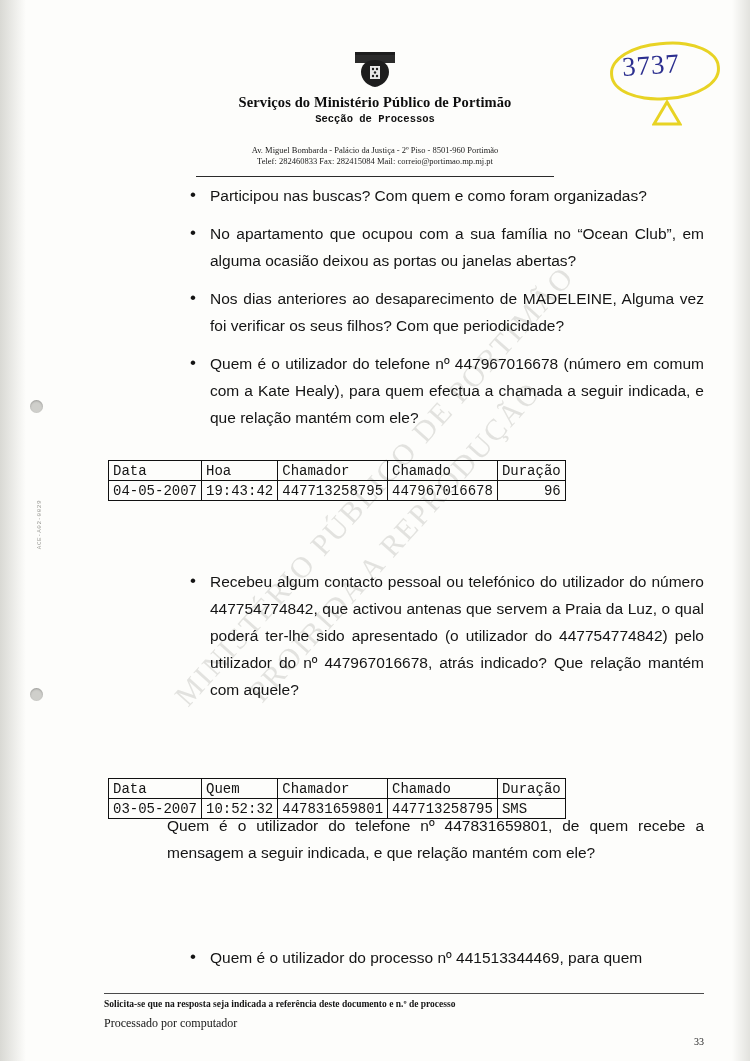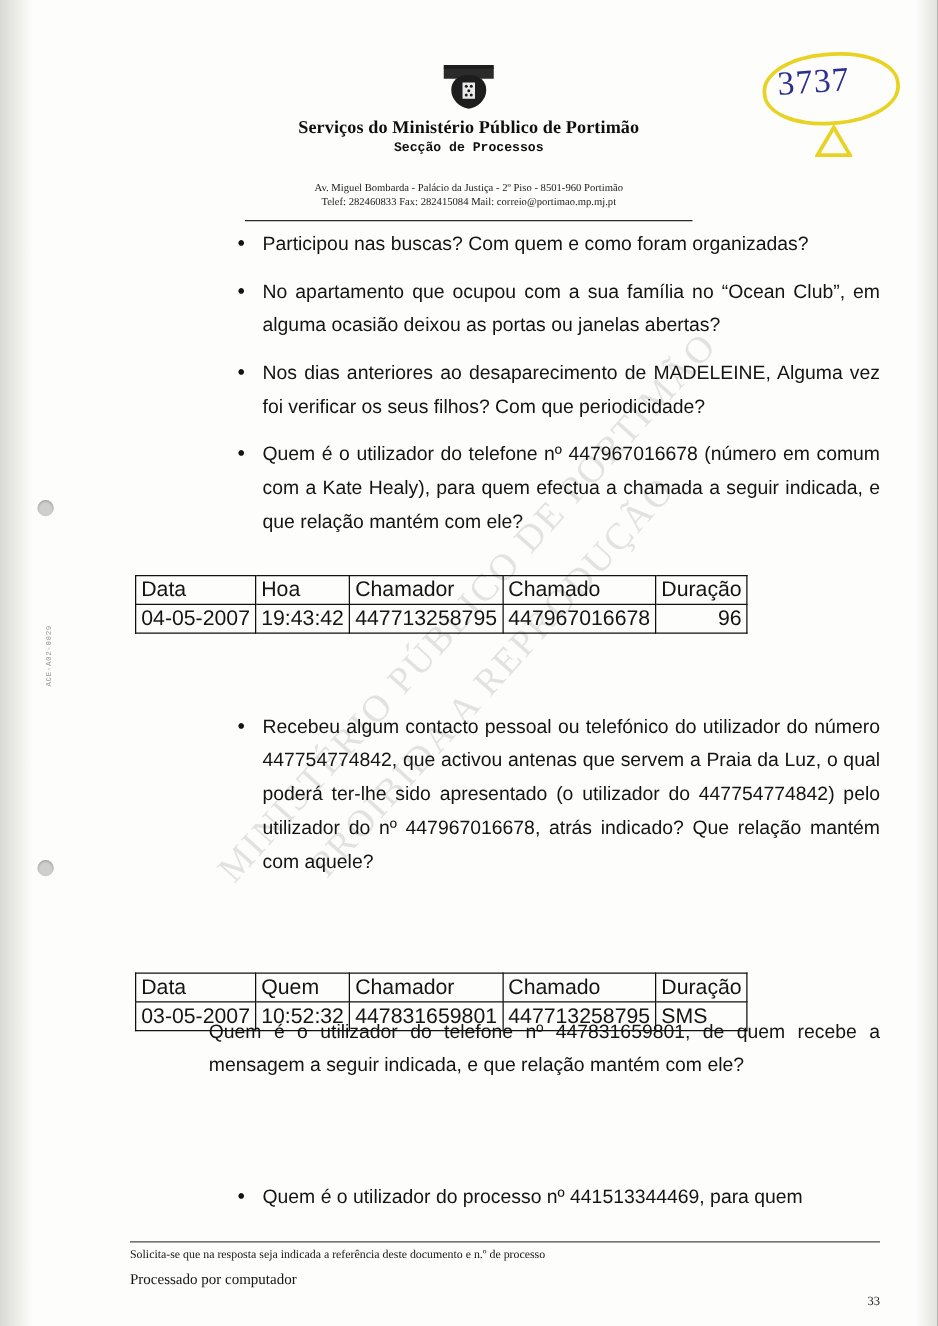--- a/index.html
+++ b/index.html
@@ -171,8 +171,8 @@
   .tbl-wrap { position: absolute; }
   table.calls {
     border-collapse: collapse;
-    font-size: 17px;
-    font-family: Liberation Sans, sans-serif;
+    font-size: 14px;
+    font-family: Liberation Mono, monospace;
   }
   table.calls th, table.calls td {
     border: 1px solid #111;

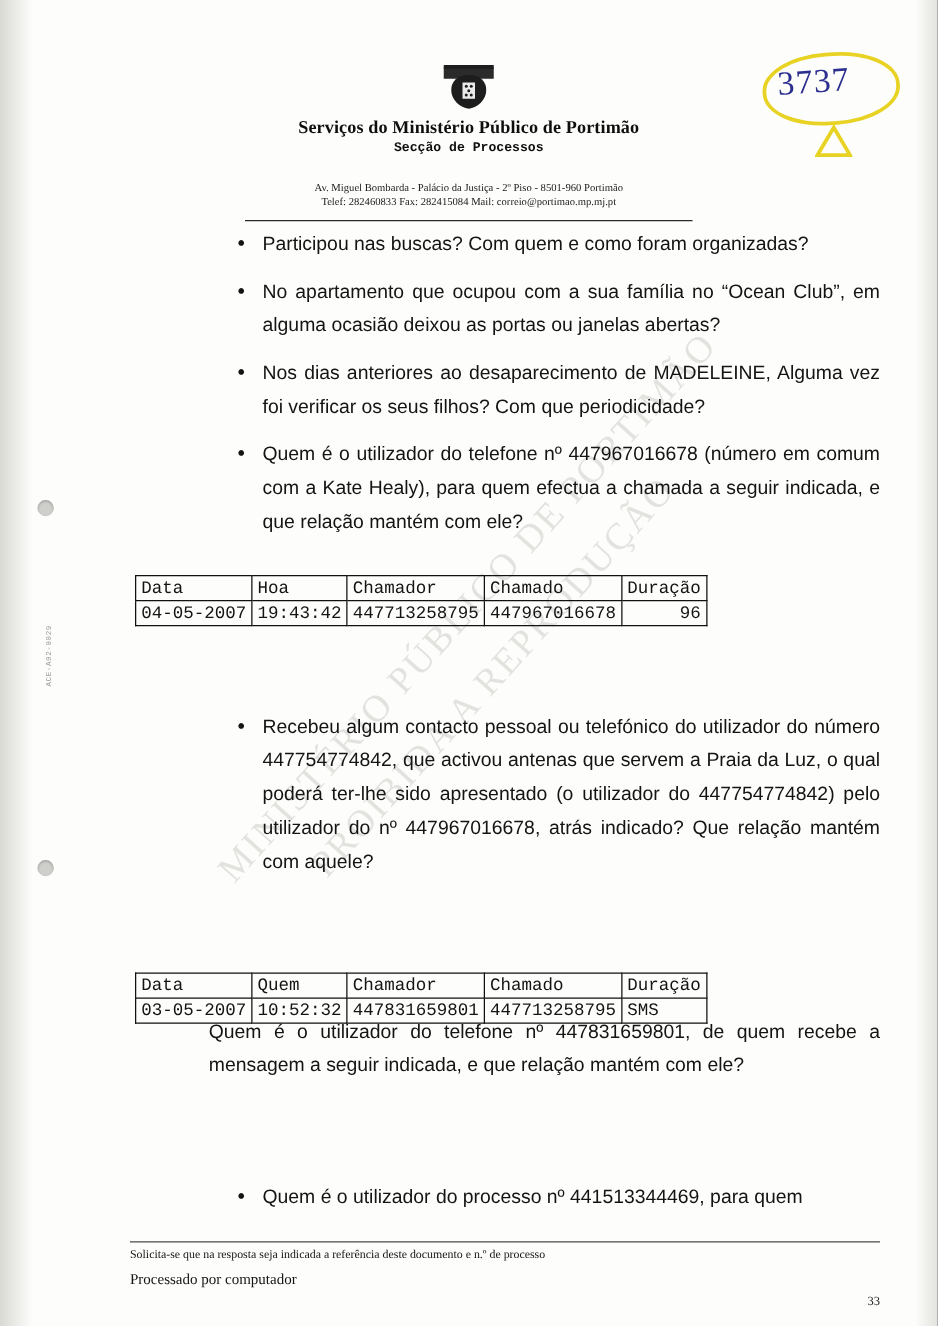--- a/index.html
+++ b/index.html
@@ -232,7 +232,7 @@
   }
   .footer-line1 {
     font-family: "Liberation Serif", serif;
-    font-weight: normal;
+    font-weight: bold;
     font-size: 9.5px;
     color: #151515;
   }

